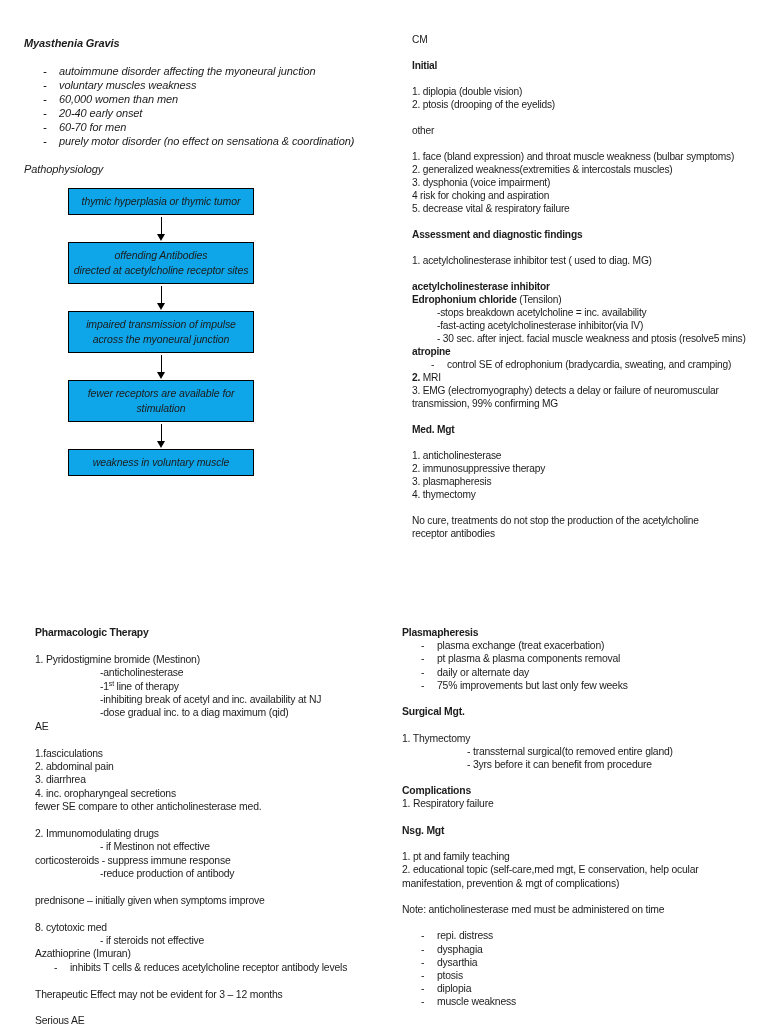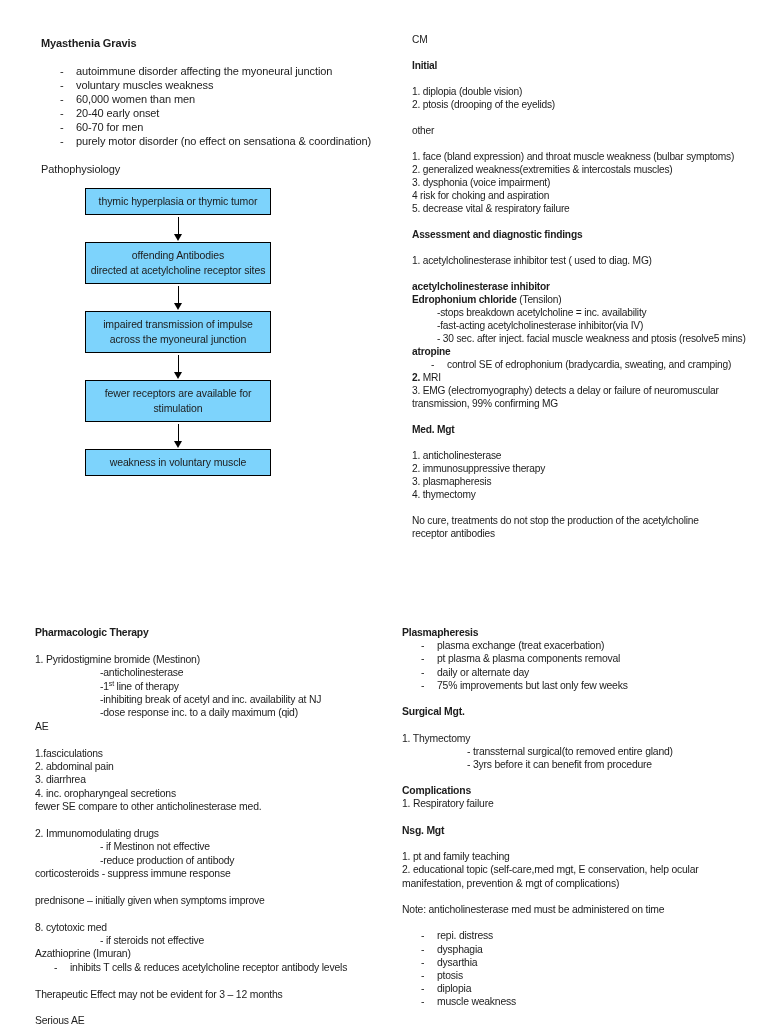--- a/index.html
+++ b/index.html
@@ -12,7 +12,7 @@
     position: relative;
   }
   .col { position: absolute; }
-  .col-tl { left: 41px;  top: 36px;  width: 362px; }
+  .col-tl { left: 24px;  top: 36px;  width: 362px; font-style: italic; }
   .col-tr { left: 412px; top: 33px;  width: 364px; }
   .col-bl { left: 35px;  top: 626px; width: 362px; }
   .col-br { left: 402px; top: 626px; width: 364px; }

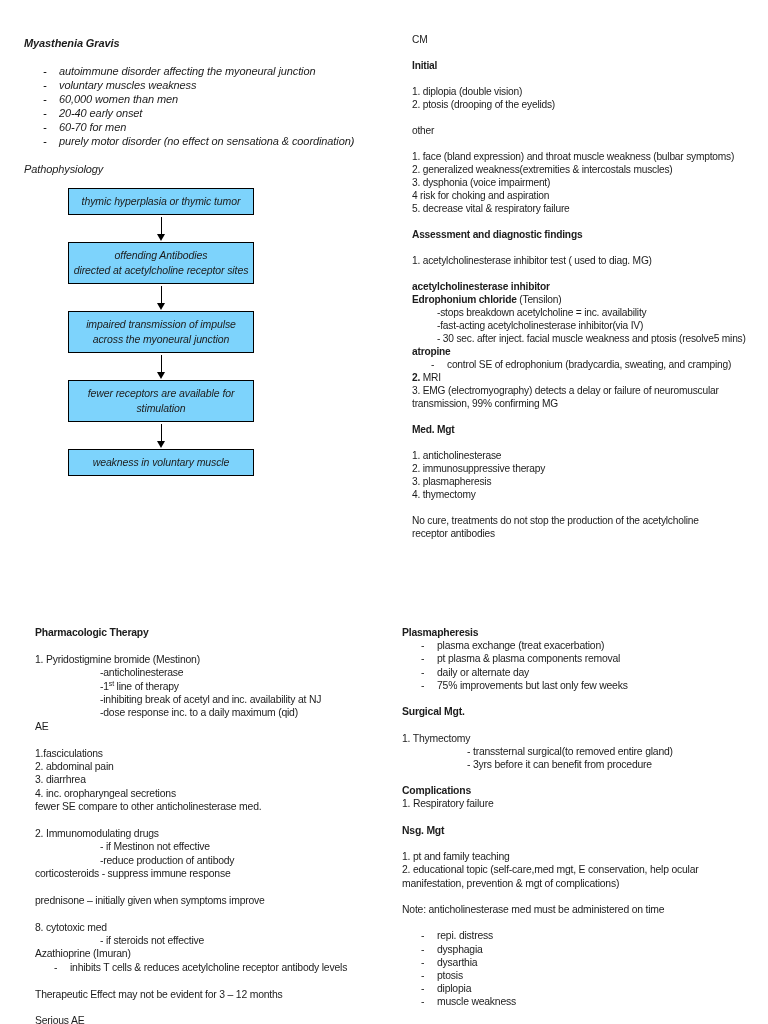--- a/index.html
+++ b/index.html
@@ -42,7 +42,7 @@
     line-height: 15px;
     padding: 5px 2px;
     letter-spacing: -0.1px;
-    background: #7dd3fc;
+    background: #0ea5e9;
   }
   .fc-arrow {
     width: 1px; height: 18px;

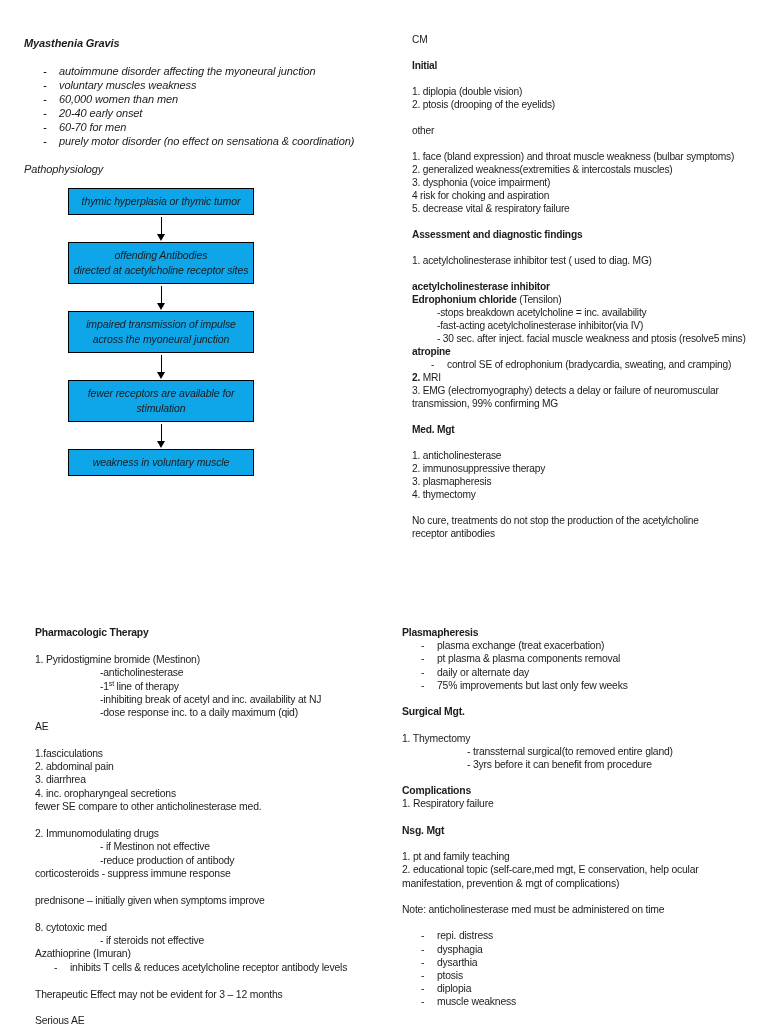--- a/index.html
+++ b/index.html
@@ -174,7 +174,7 @@
       <div class="line ind2">-anticholinesterase</div>
       <div class="line ind2"><span>-1</span><sup>st</sup><span> line of therapy</span></div>
       <div class="line ind2">-inhibiting break of acetyl and inc. availability at NJ</div>
-      <div class="line ind2">-dose response inc. to a daily maximum (qid)</div>
+      <div class="line ind2">-dose gradual inc. to a diag maximum (qid)</div>
       <div class="line">AE</div>
       <div class="line blank"></div>
       <div class="line">1.fasciculations</div>

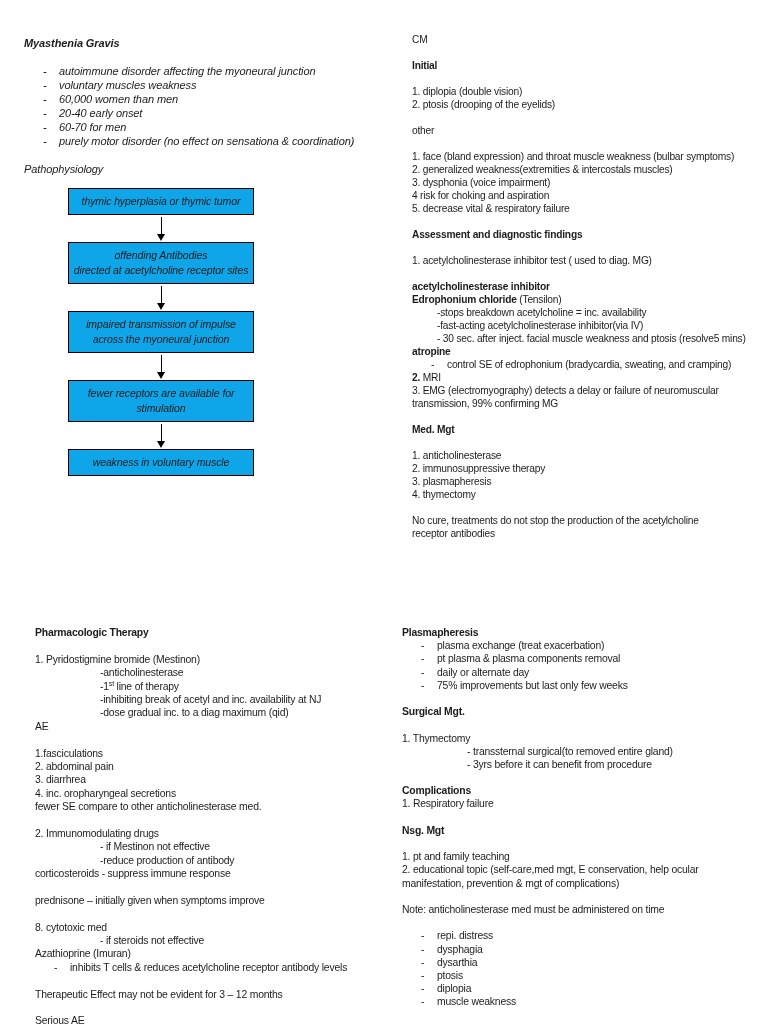--- a/index.html
+++ b/index.html
@@ -185,8 +185,8 @@
       <div class="line blank"></div>
       <div class="line">2. Immunomodulating drugs</div>
       <div class="line ind2">- if Mestinon not effective</div>
+      <div class="line">corticosteroids - suppress immune response</div>
       <div class="line ind2">-reduce production of antibody</div>
-      <div class="line">corticosteroids - suppress immune response</div>
       <div class="line blank"></div>
       <div class="line">prednisone – initially given when symptoms improve</div>
       <div class="line blank"></div>

